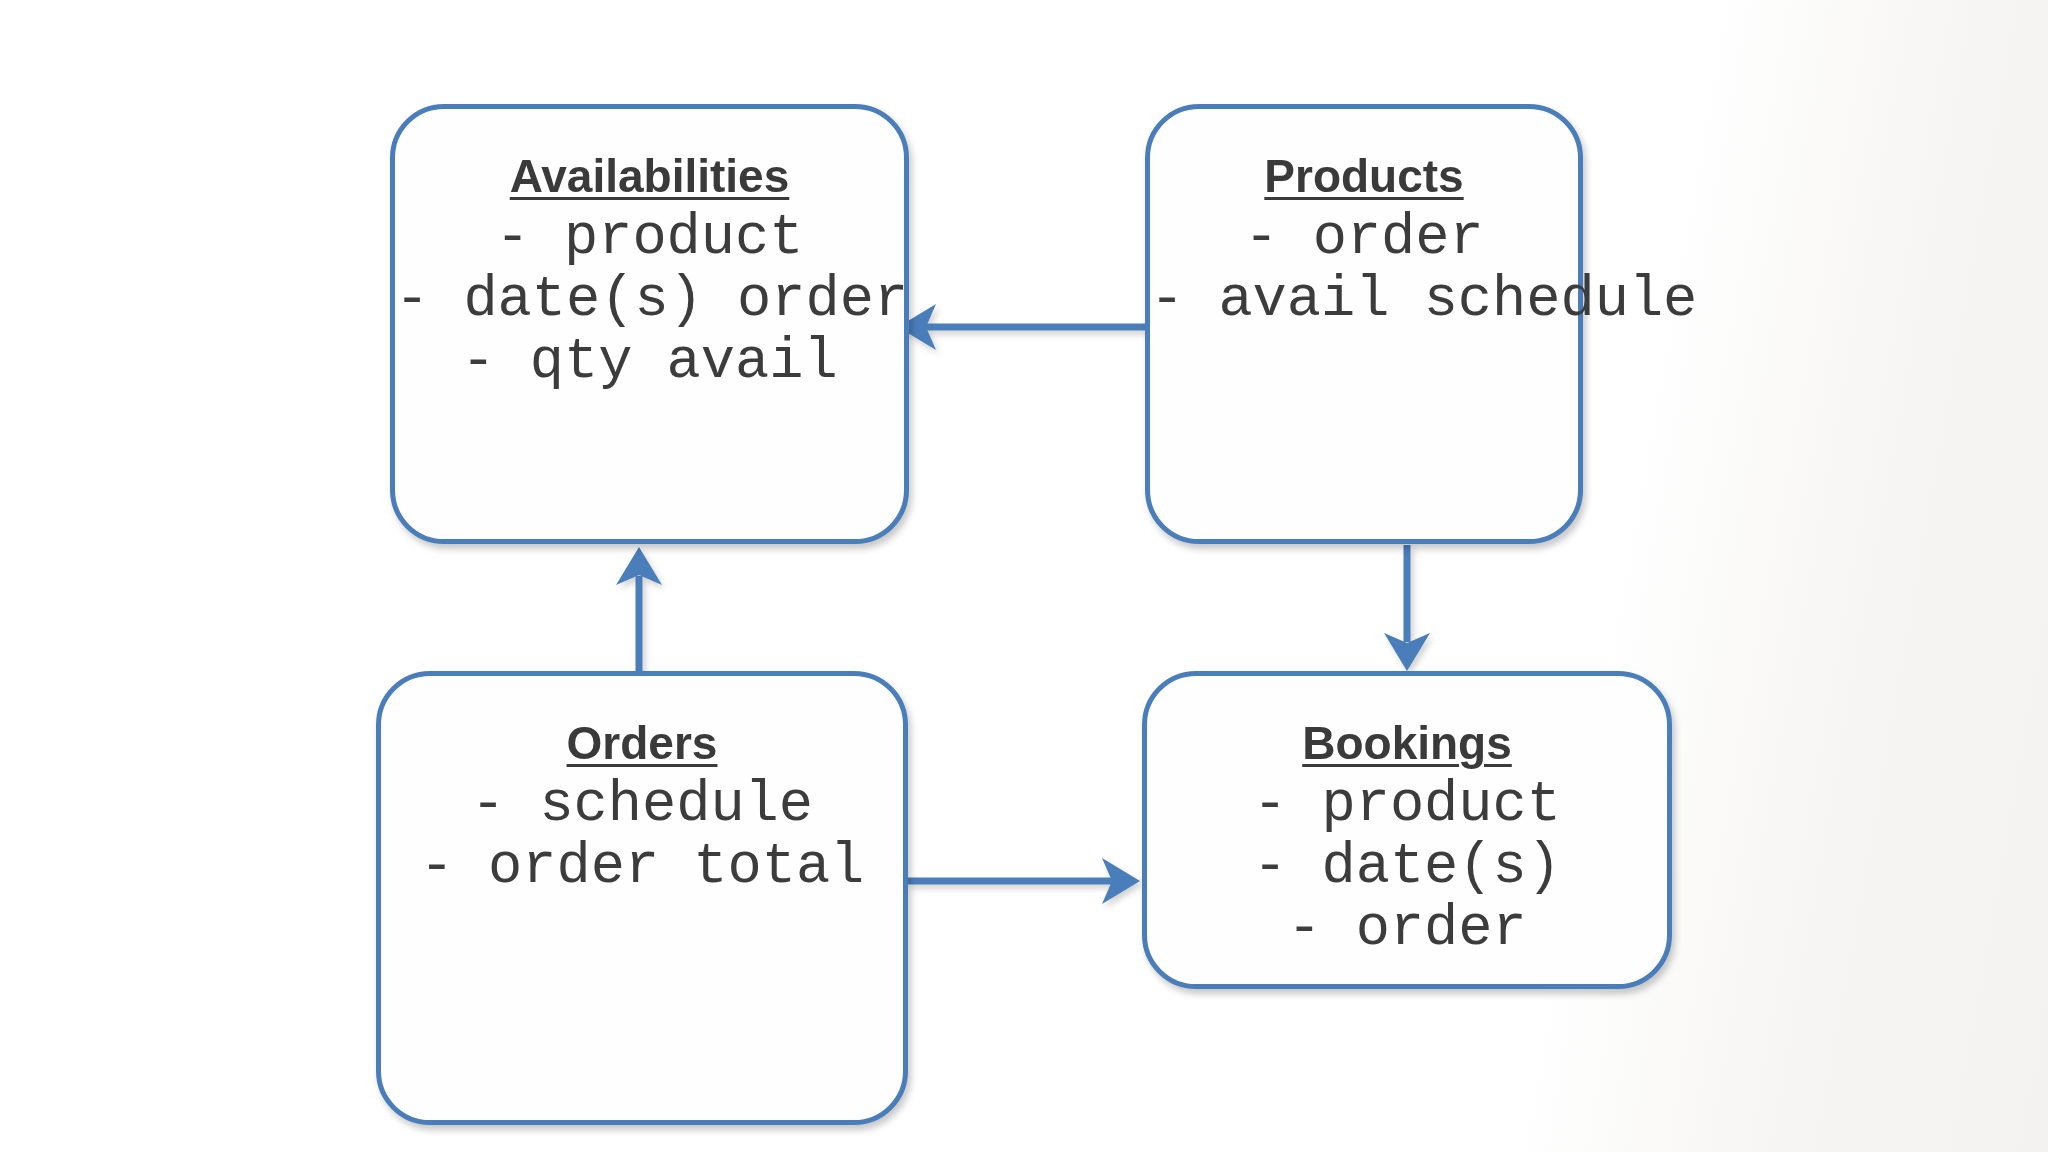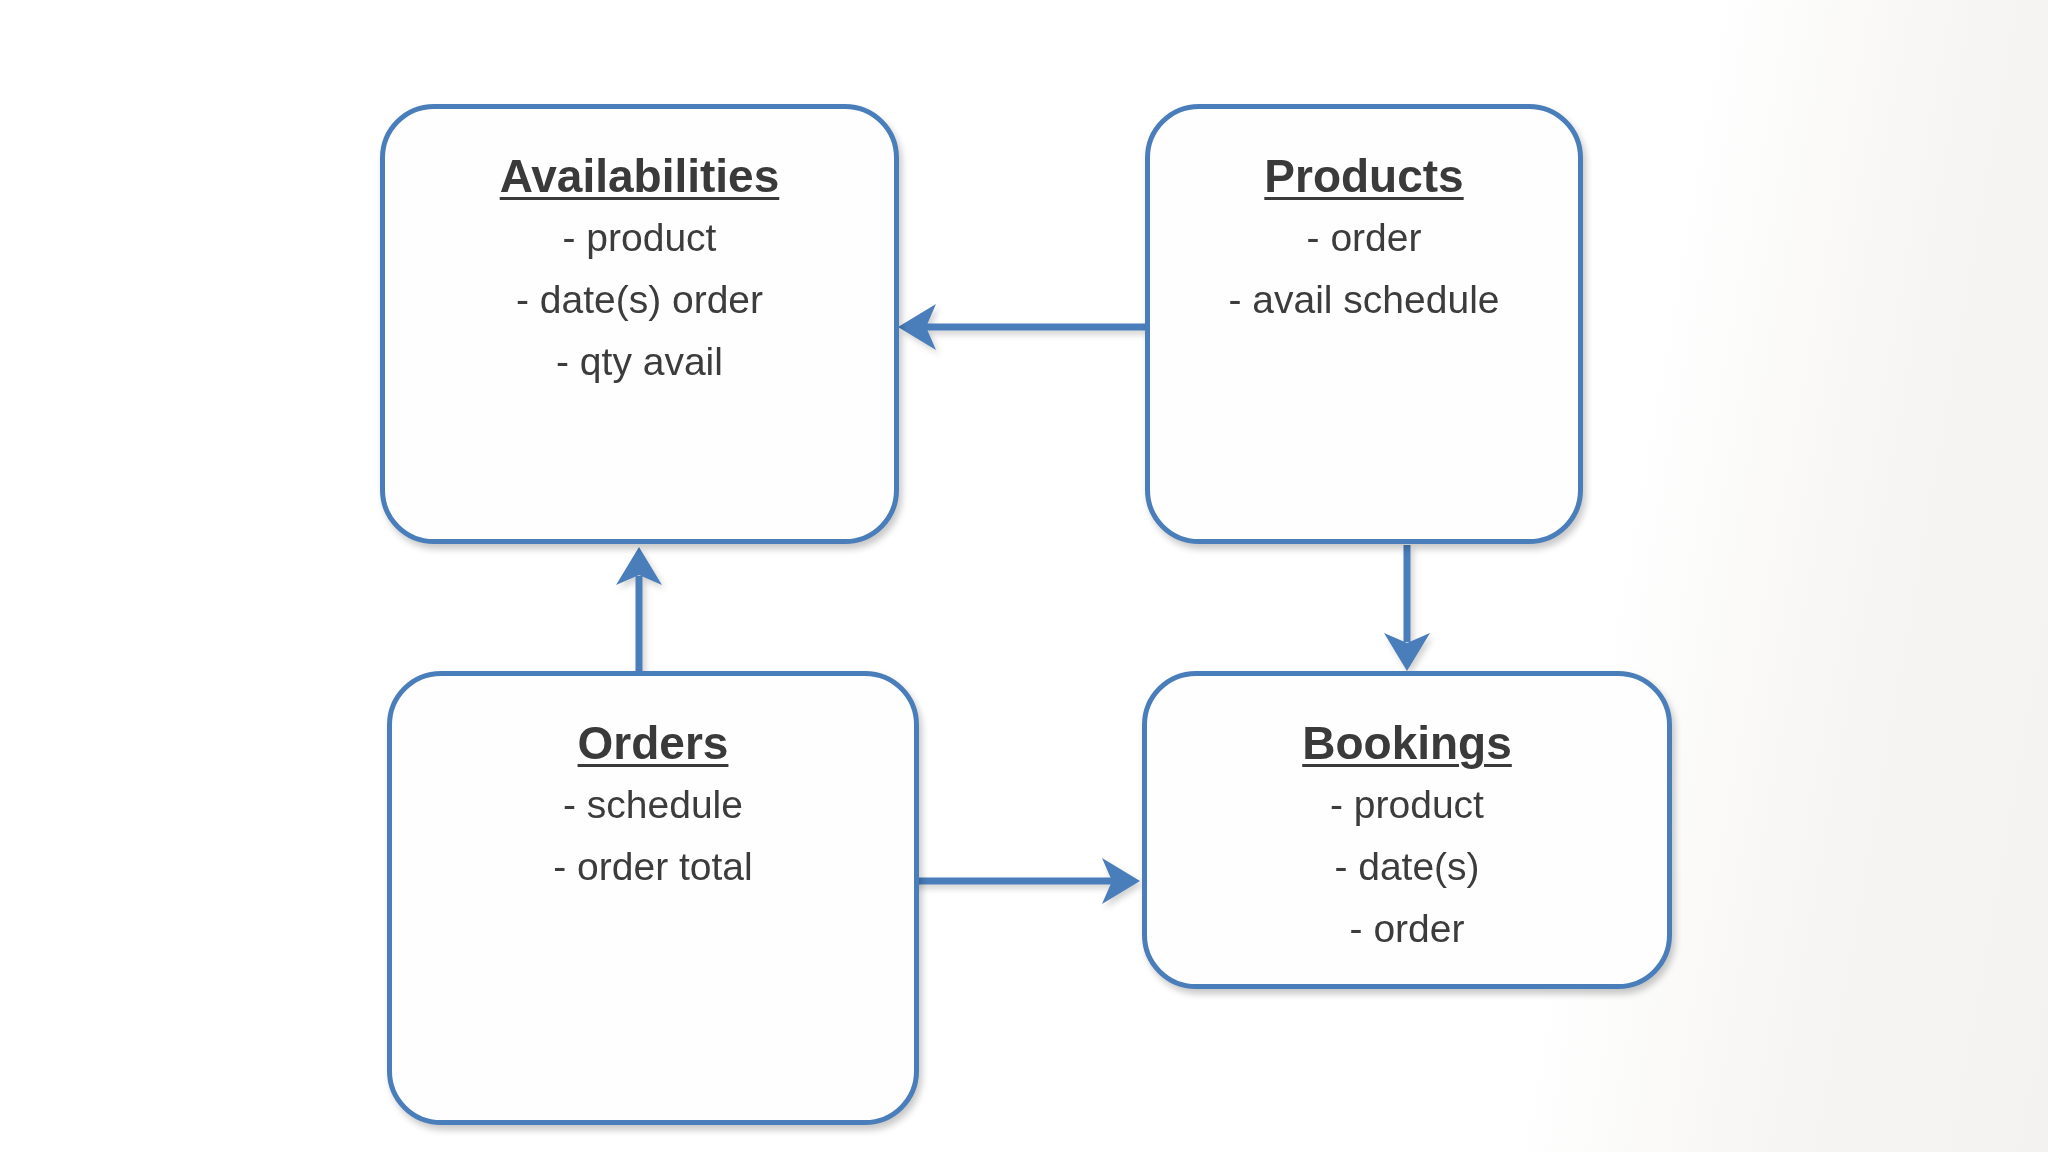--- a/index.html
+++ b/index.html
@@ -46,7 +46,7 @@
     line-height: 62px;
     white-space: pre;
   }
-  .node-availabilities { left: 380px; top: 104px;  width: 519px; height: 440px; }
+  .node-availabilities { left: 390px; top: 104px;  width: 519px; height: 440px; }
   .node-products       { left: 1145px; top: 104px; width: 438px; height: 440px; }
   .node-orders         { left: 376px; top: 671px;  width: 532px; height: 454px; margin-left: 11px; }
   .node-bookings       { left: 1142px; top: 671px; width: 530px; height: 318px; }

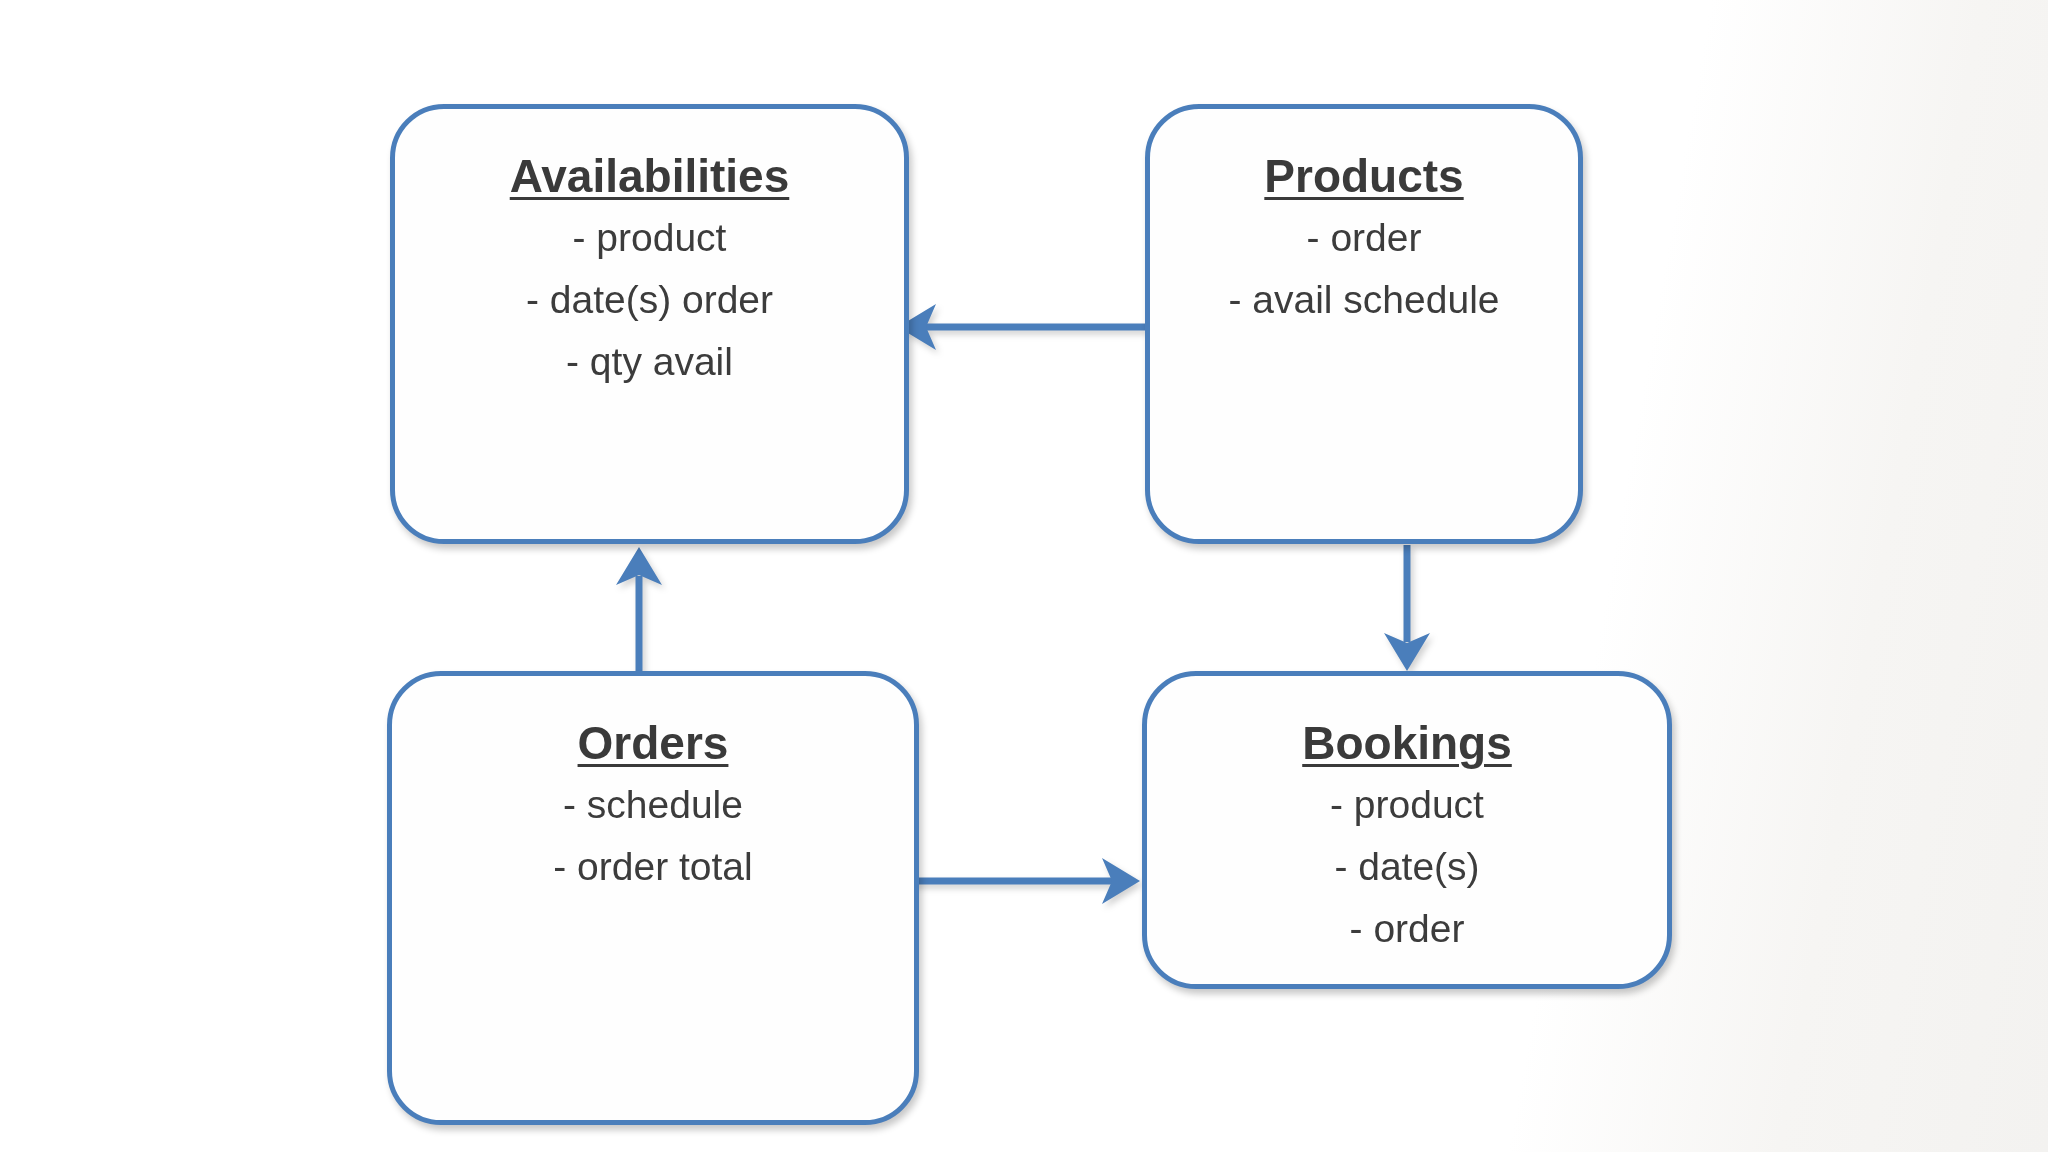--- a/index.html
+++ b/index.html
@@ -42,9 +42,10 @@
     text-underline-offset: 5px;
   }
   .node-item {
-    font-size: 39px;
+    font-size: 57px;
     line-height: 62px;
     white-space: pre;
+    font-family: Liberation Mono, monospace;
   }
   .node-availabilities { left: 390px; top: 104px;  width: 519px; height: 440px; }
   .node-products       { left: 1145px; top: 104px; width: 438px; height: 440px; }

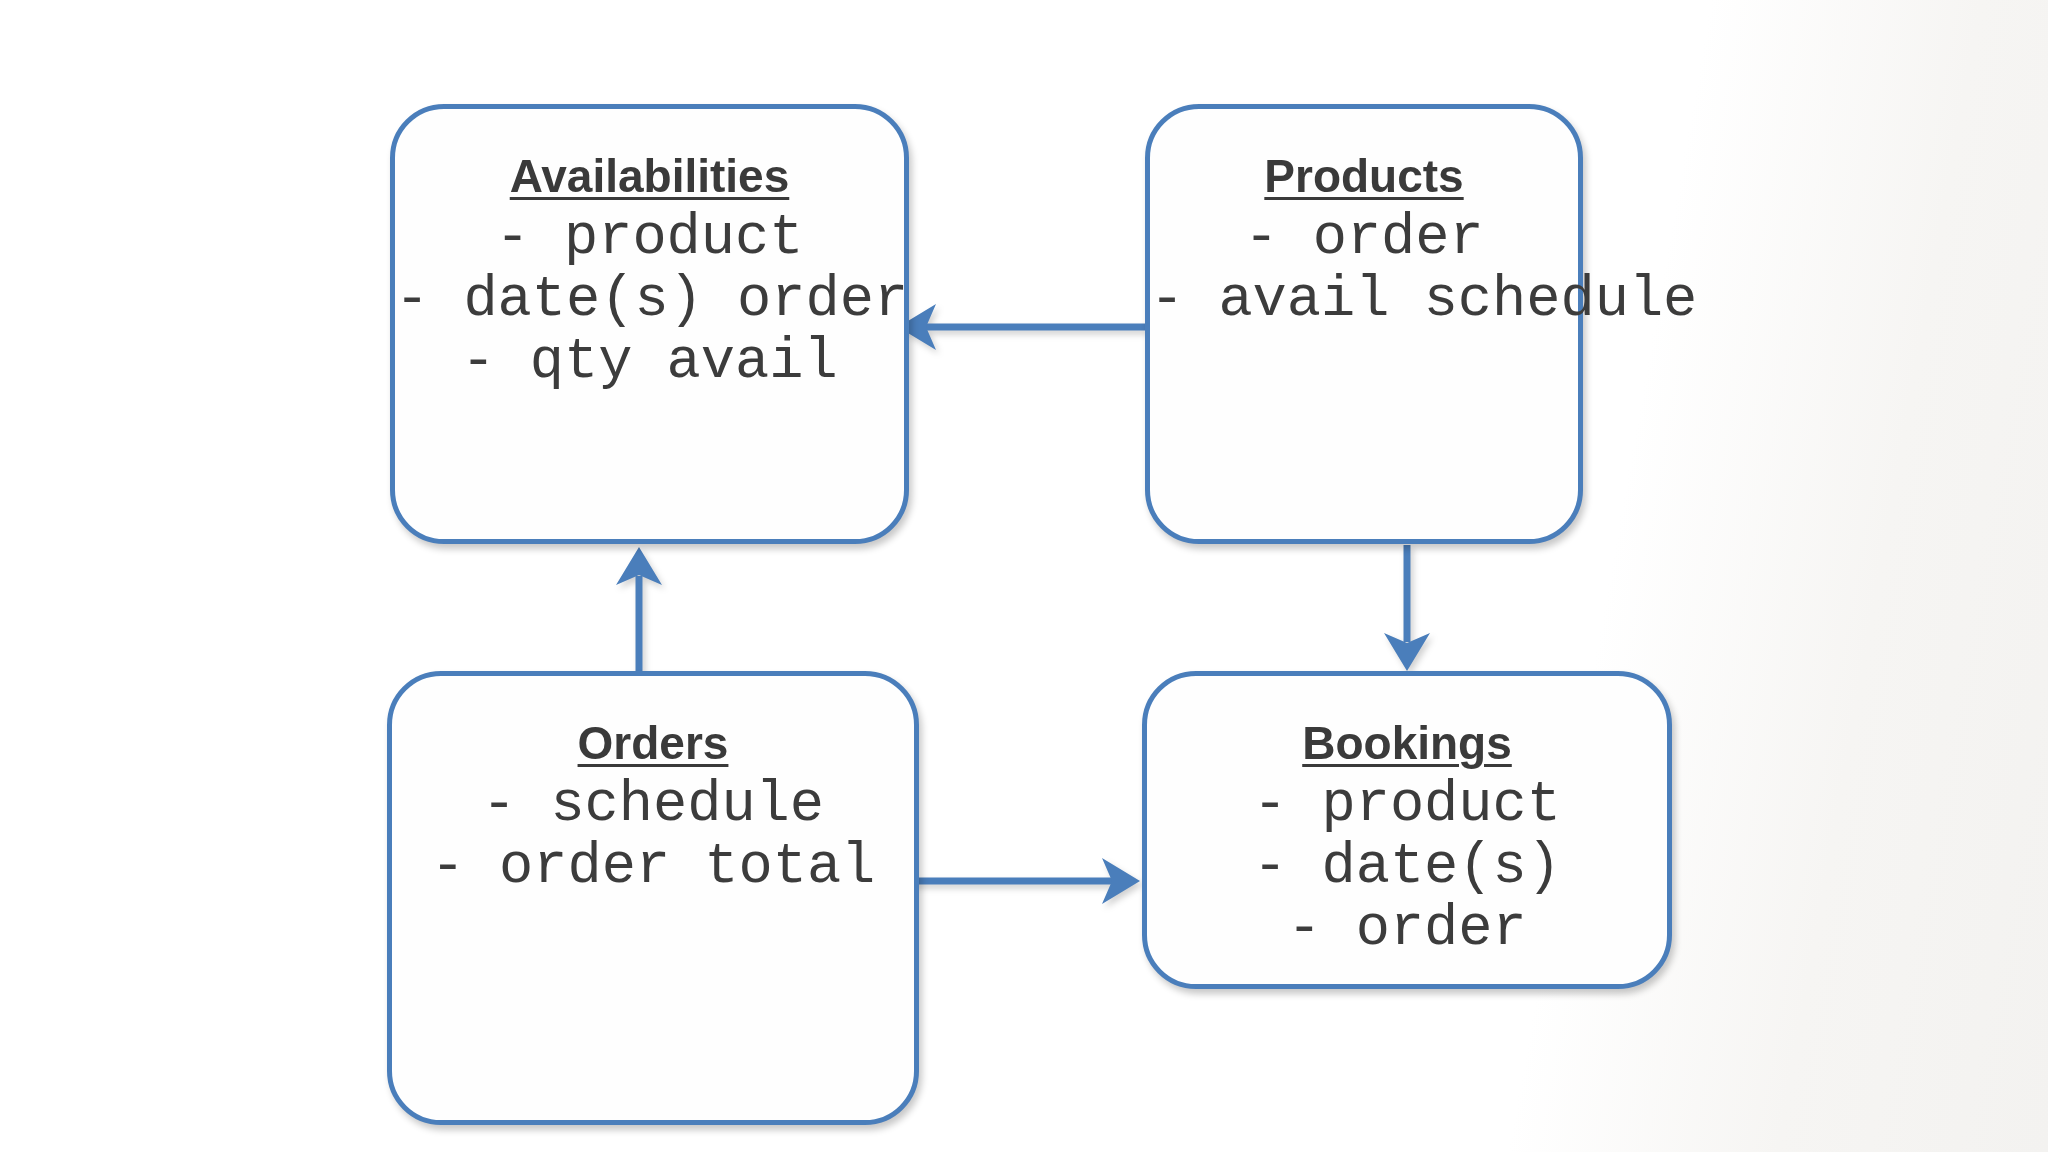--- a/index.html
+++ b/index.html
@@ -49,7 +49,7 @@
   }
   .node-availabilities { left: 390px; top: 104px;  width: 519px; height: 440px; }
   .node-products       { left: 1145px; top: 104px; width: 438px; height: 440px; }
-  .node-orders         { left: 376px; top: 671px;  width: 532px; height: 454px; margin-left: 11px; }
+  .node-orders         { left: 376px; top: 671px;  width: 532px; height: 454px; }
   .node-bookings       { left: 1142px; top: 671px; width: 530px; height: 318px; }
 </style>
 </head>

